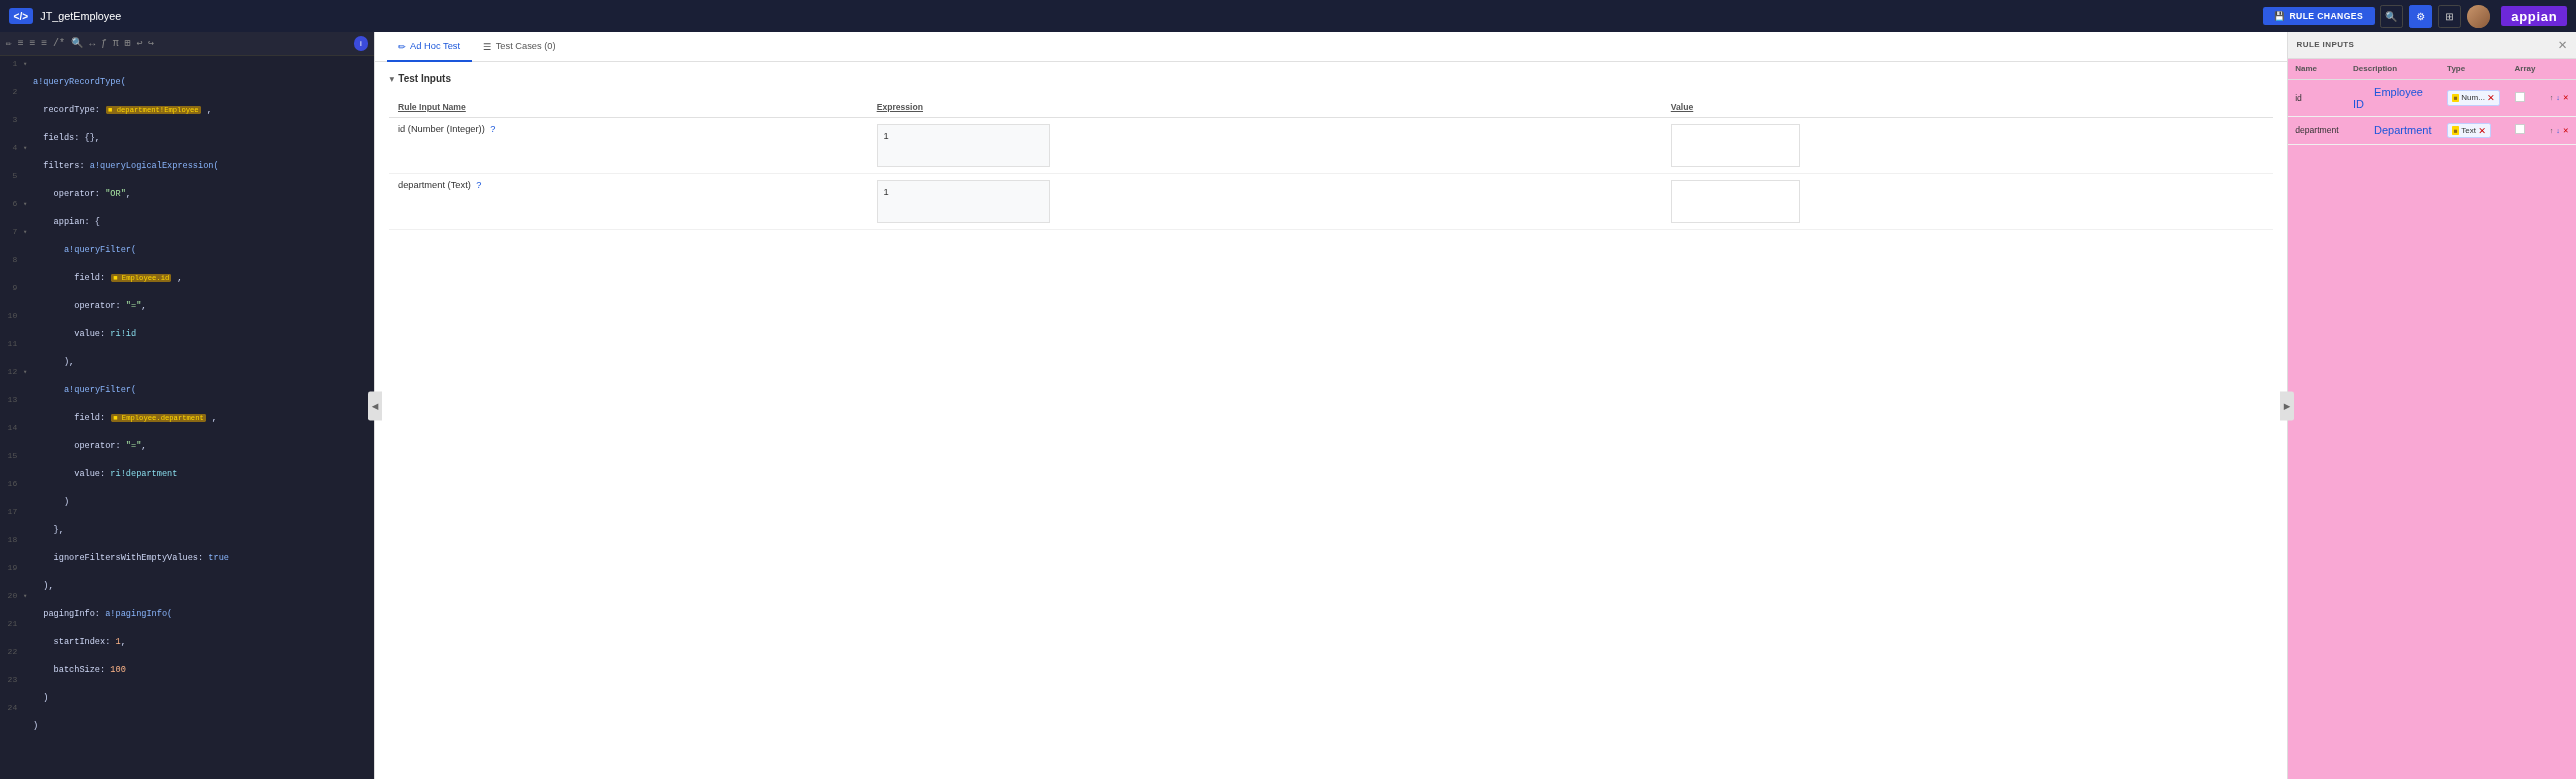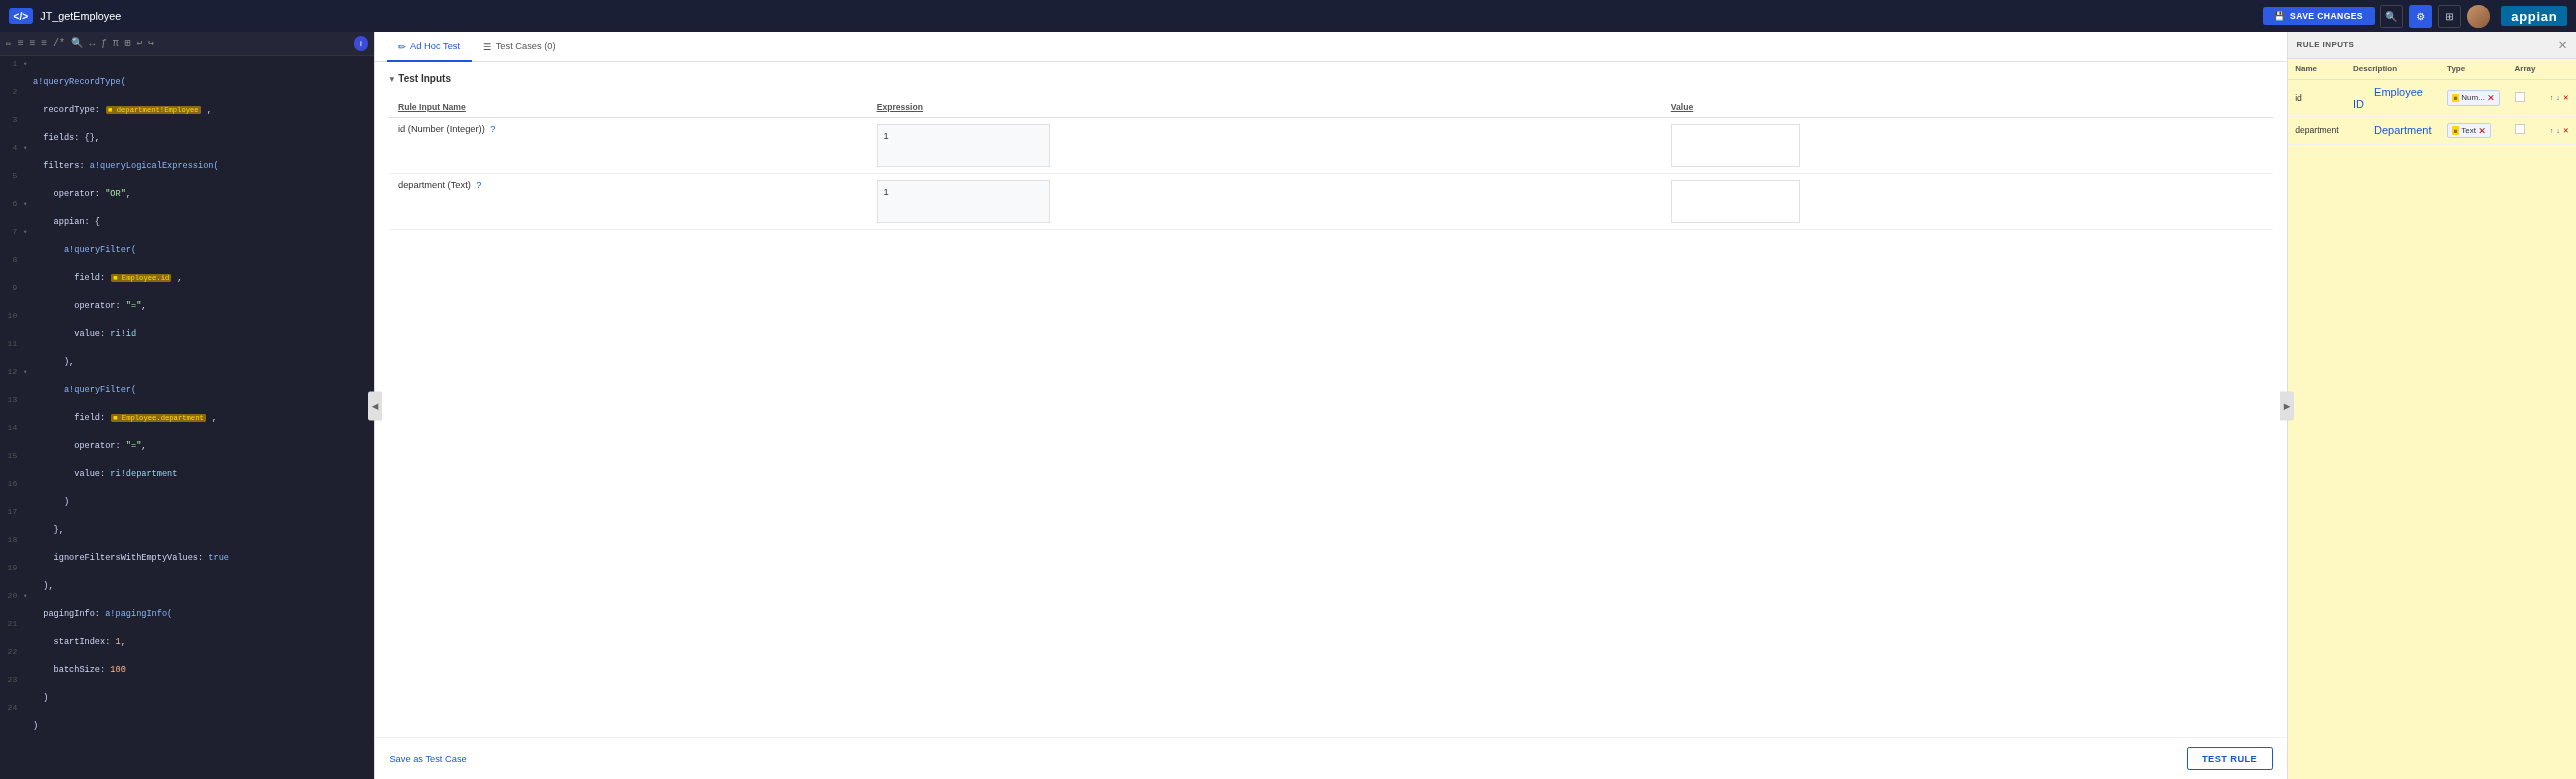--- a/index.html
+++ b/index.html
@@ -398,7 +398,7 @@
   <div class="topbar-actions">
     <button class="save-btn">
       <span>💾</span>
-      <span>SAVE CHANGES</span>
+      <span>RULE CHANGES</span>
     </button>
     <button class="icon-btn">🔍</button>
     <button class="icon-btn active">⚙</button>

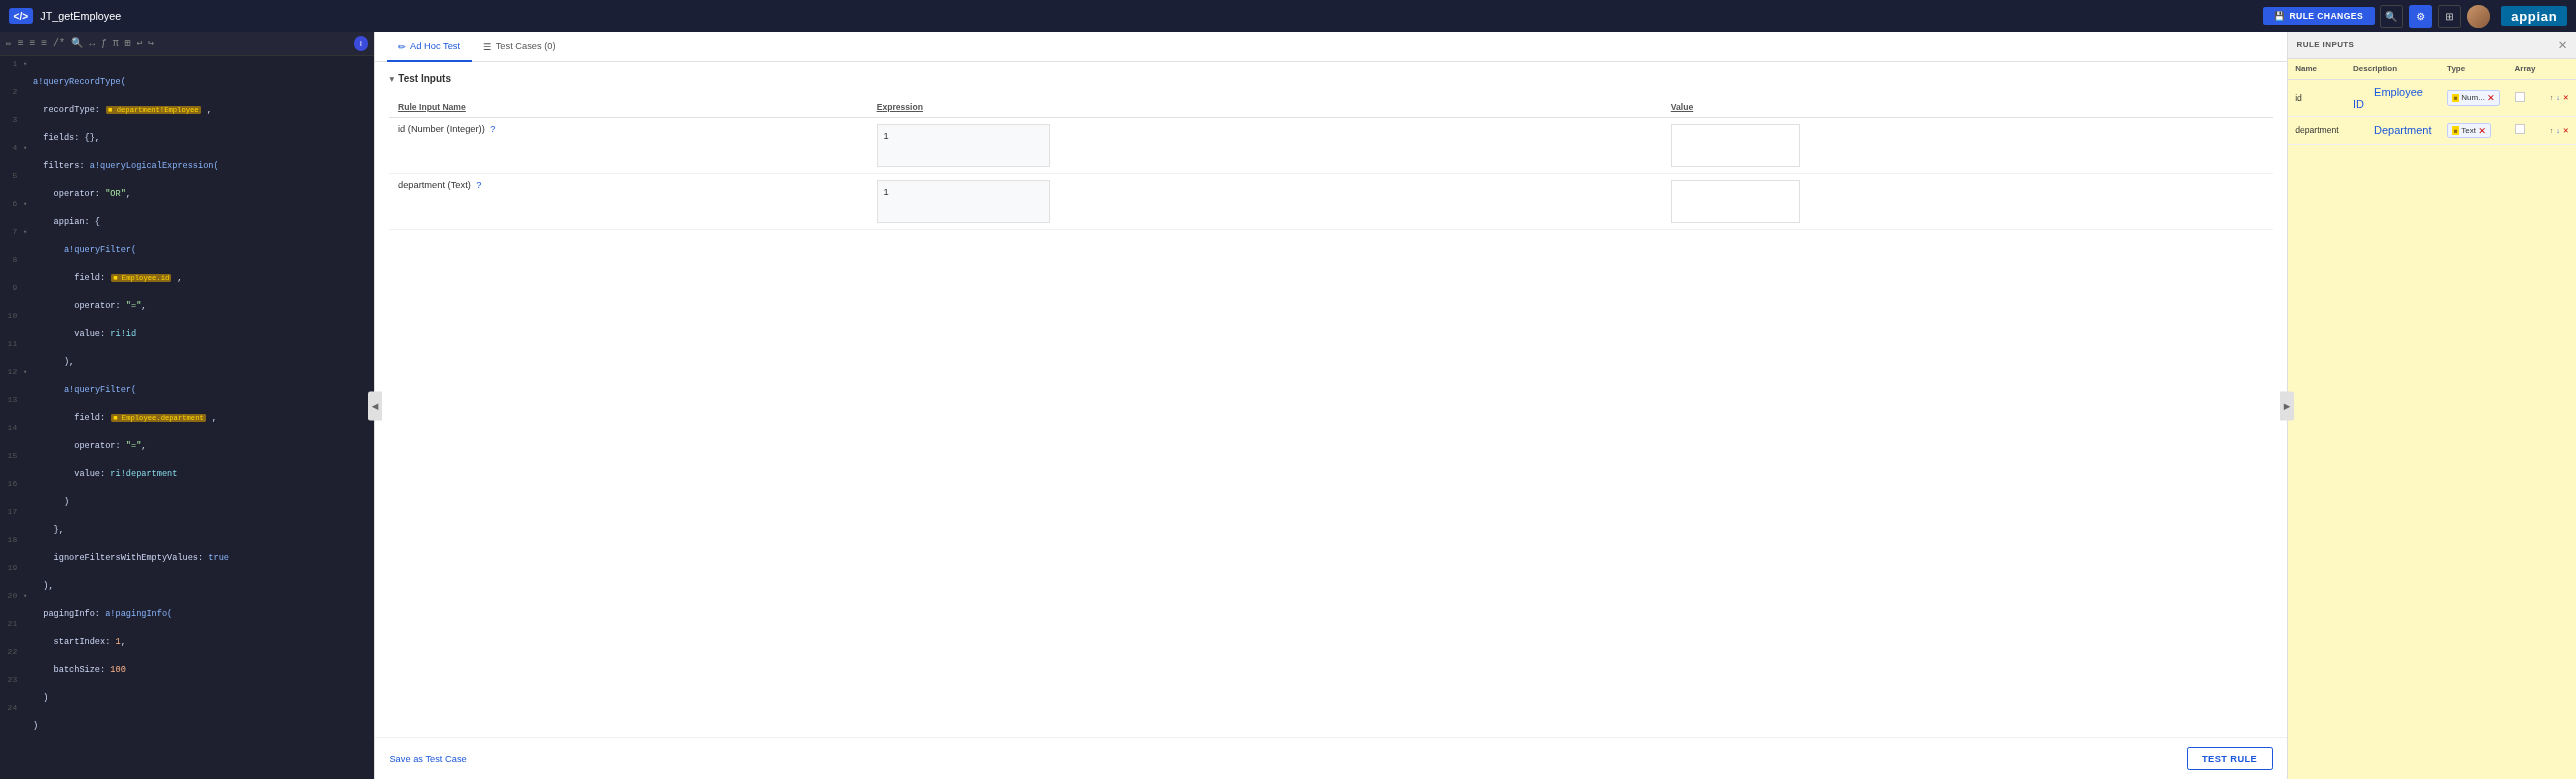--- a/index.html
+++ b/index.html
@@ -78,7 +78,7 @@
       border-radius: 50%;
     }
     .appian-logo {
-      background: #0369a1;
+      background: #6d28d9;
       color: white;
       font-size: 13px;
       font-weight: 700;

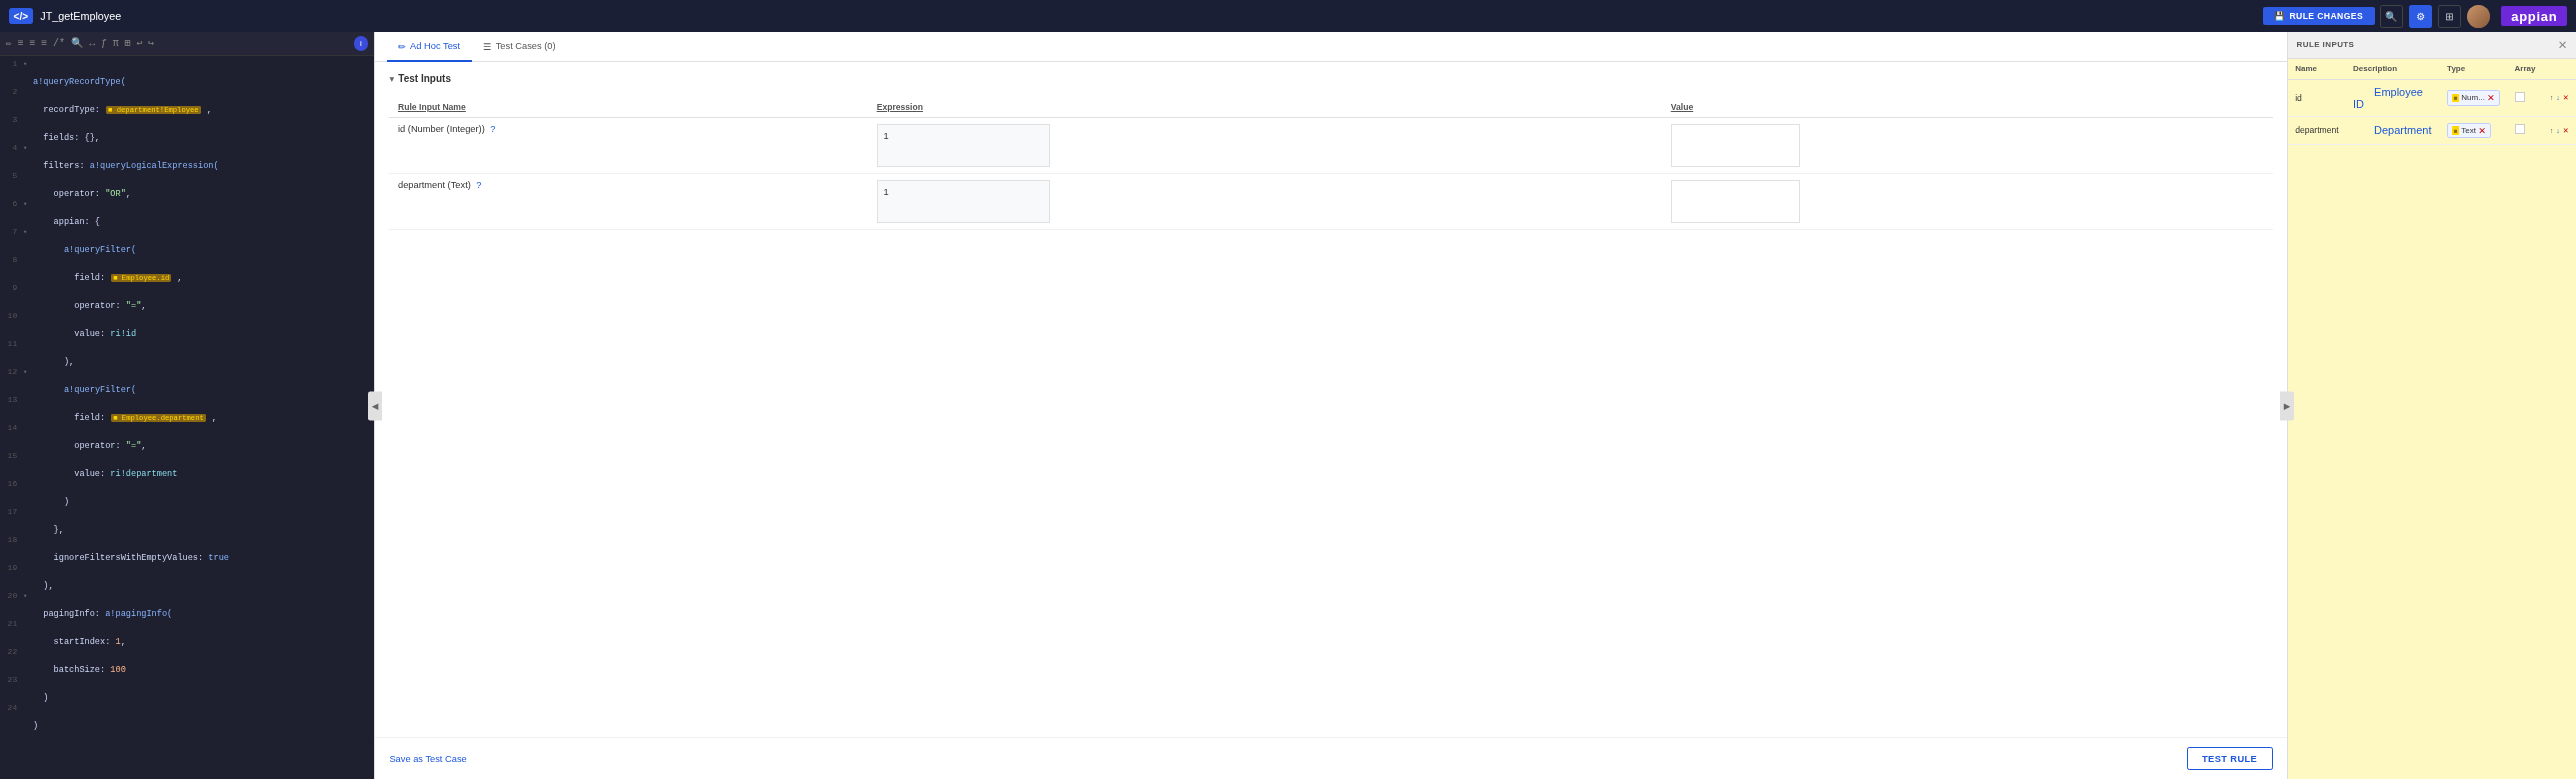--- a/index.html
+++ b/index.html
@@ -311,7 +311,7 @@
     
     .rule-inputs-panel {
       width: 288px;
-      background: #fef9c3;
+      background: #f9a8d4;
       flex-shrink: 0;
       display: flex;
       flex-direction: column;

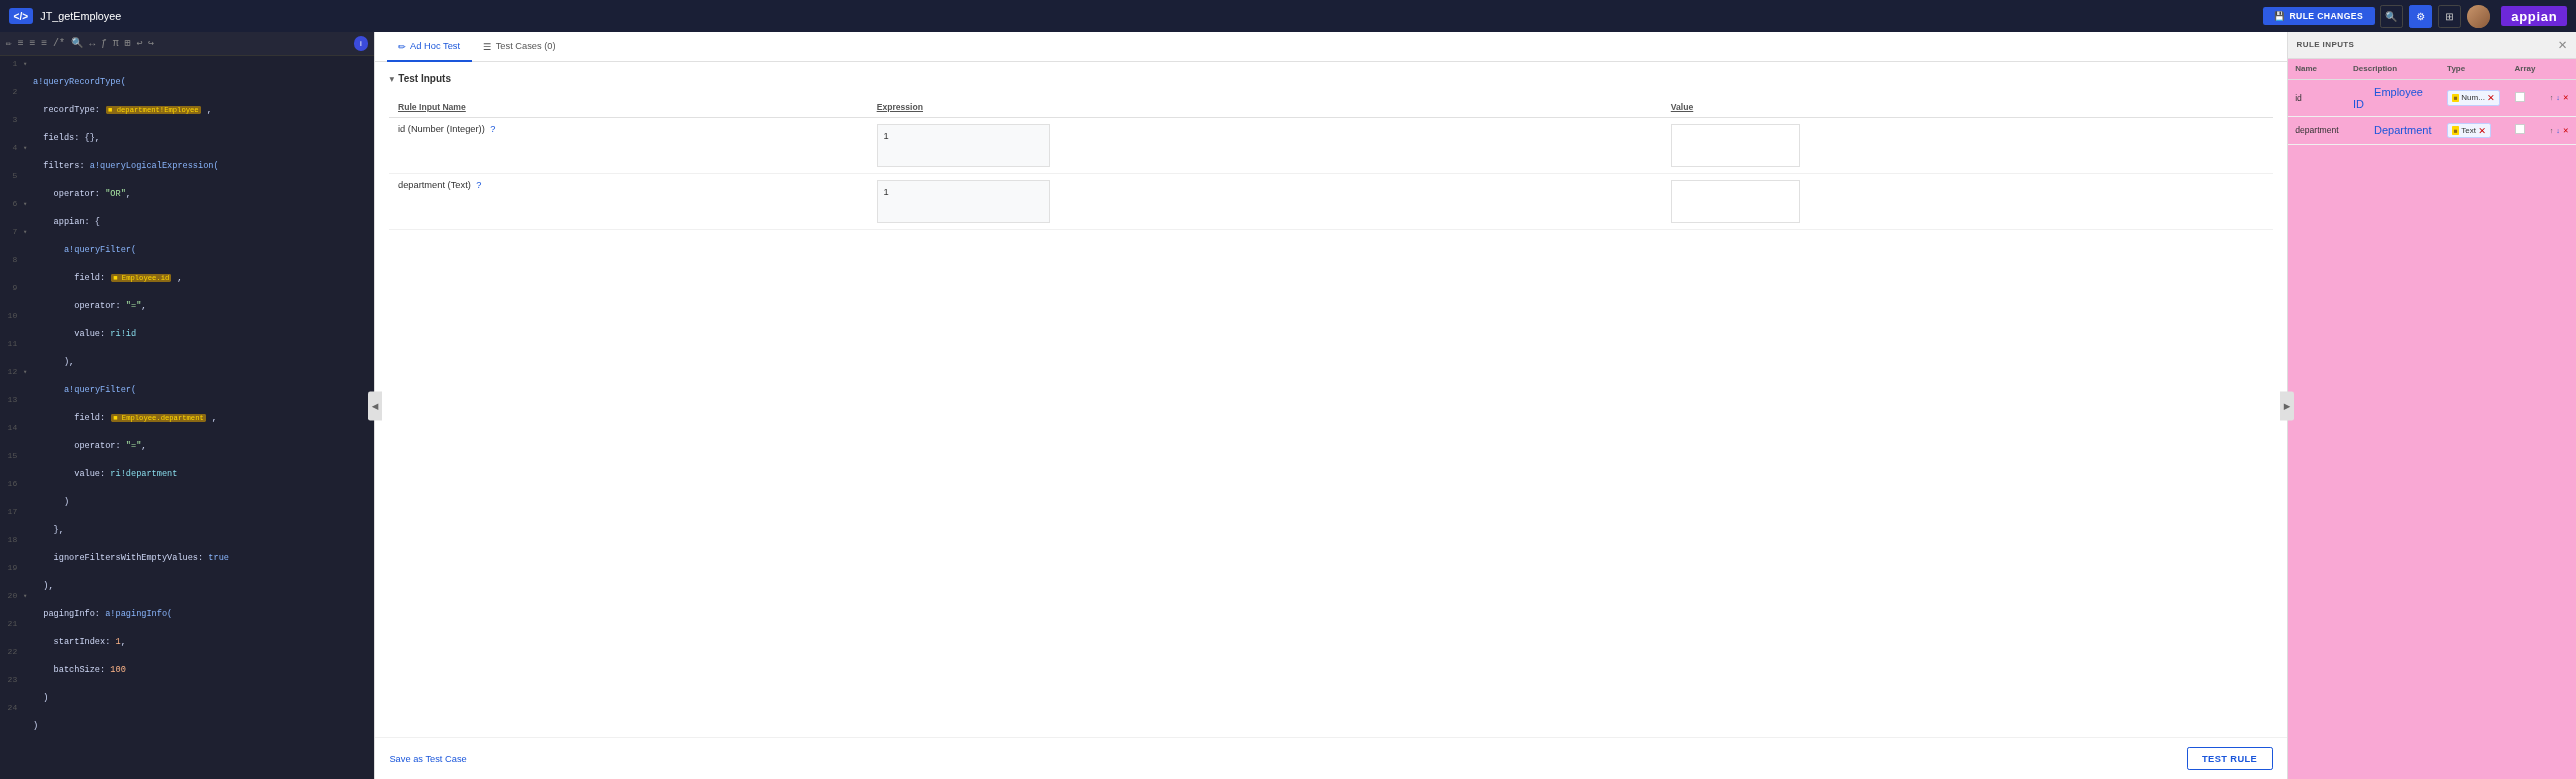--- a/index.html
+++ b/index.html
@@ -644,10 +644,6 @@
       </table>
     </div>
 
-    <div class="test-actions">
-      <a class="save-test-link">Save as Test Case</a>
-      <button class="test-rule-btn">TEST RULE</button>
-    </div>
 
     <button class="panel-arrow panel-arrow-right">▶</button>
   </div>

